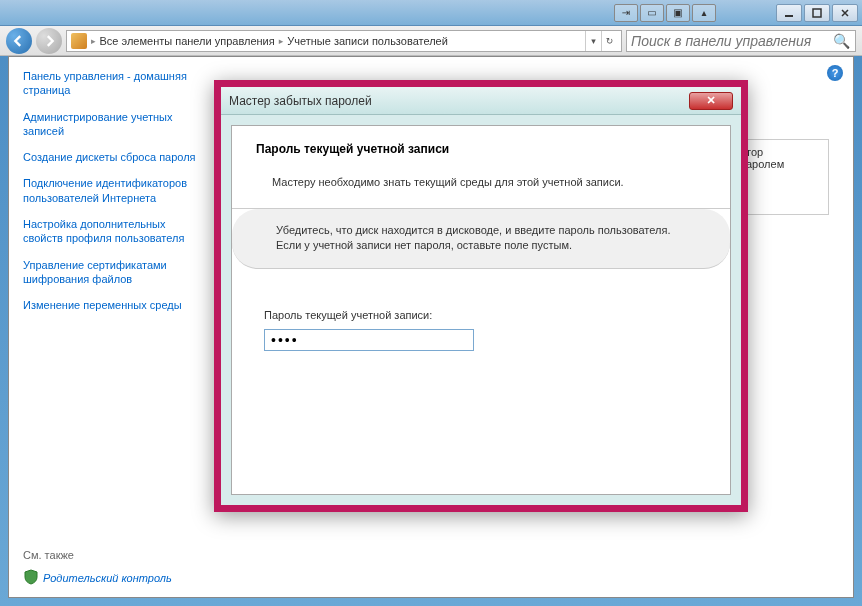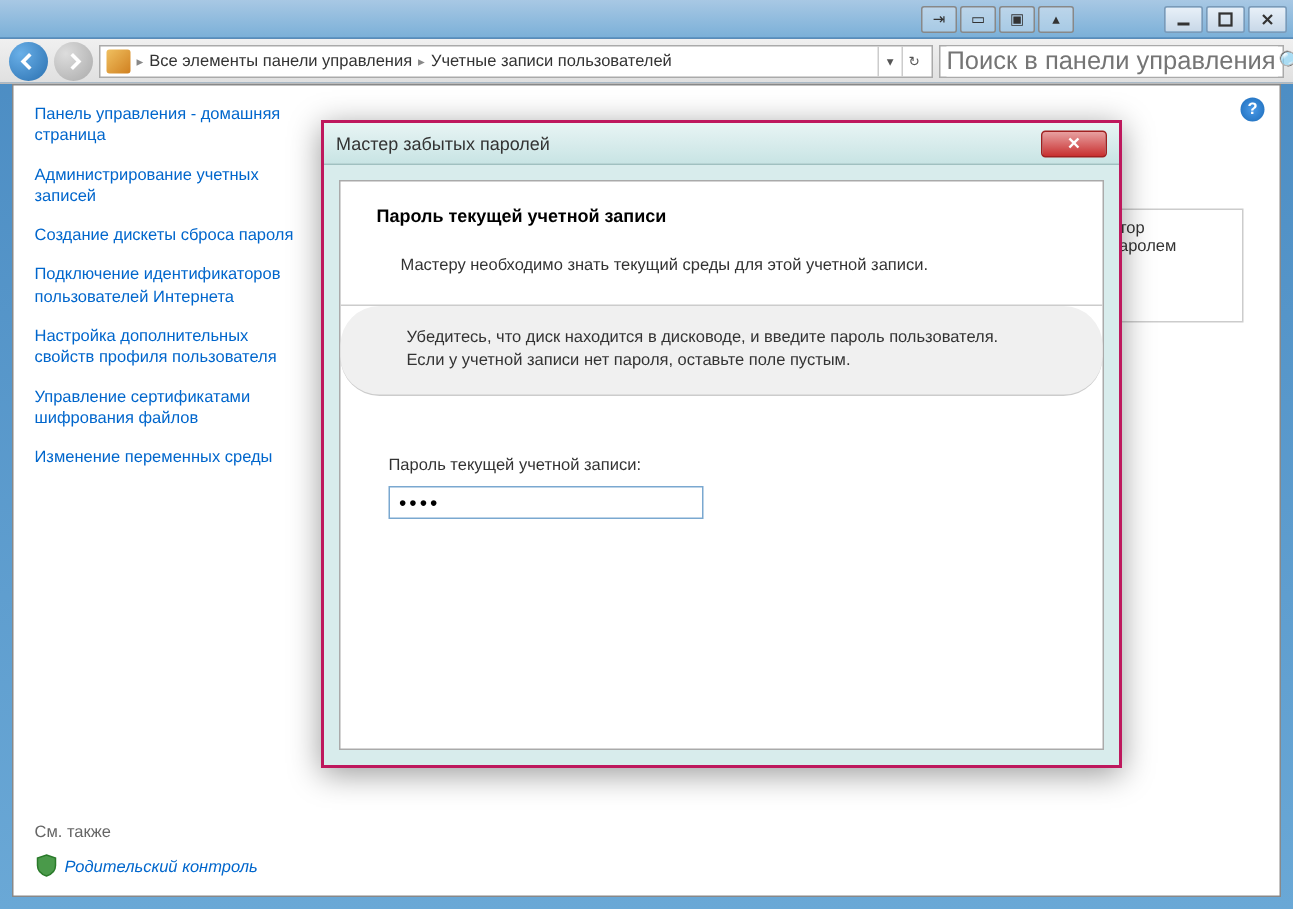--- a/index.html
+++ b/index.html
@@ -64,7 +64,7 @@
   padding: 0 4px;
   position: relative;
 }
-.search-box input { border: none; outline: none; flex: 1; font-size: 17px; color: #888; }
+.search-box input { border: none; outline: none; flex: 1; font-size: 14px; font-style: italic; color: #888; }
 .search-icon { color: #3a7ab8; font-size: 14px; }
 .content-area {
   position: absolute;

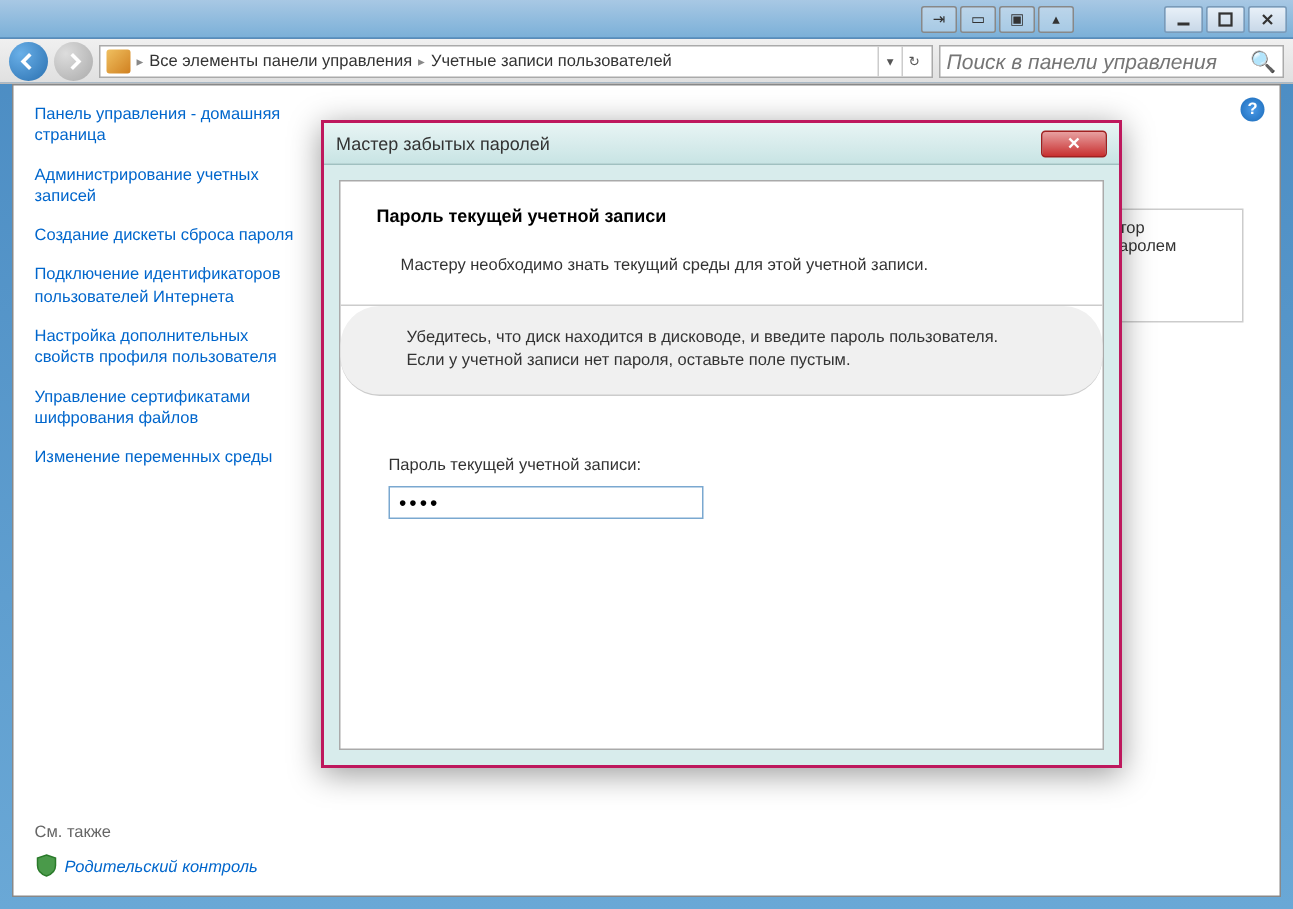--- a/index.html
+++ b/index.html
@@ -113,7 +113,7 @@
   width: 534px;
   height: 432px;
   background: #d8ecec;
-  border: 2px solid #be185d;
+  border: 7px solid #be185d;
   box-shadow: 0 4px 20px rgba(0,0,0,0.4);
   display: flex;
   flex-direction: column;

